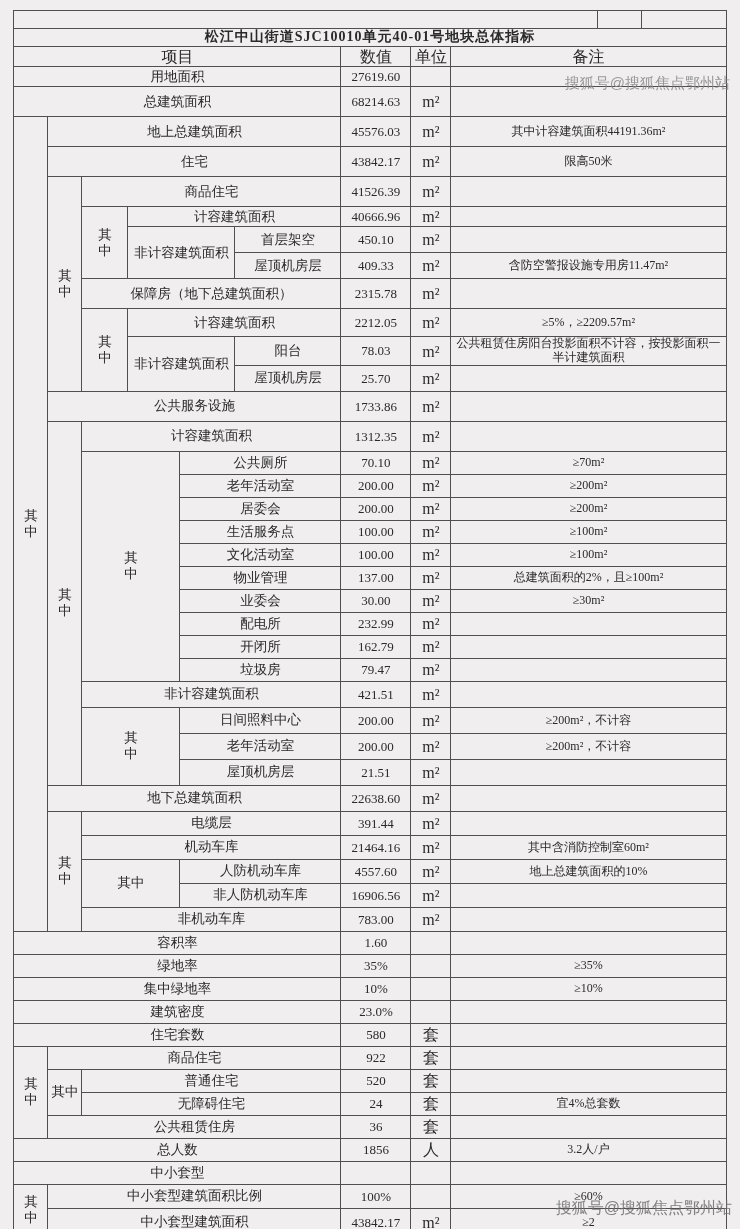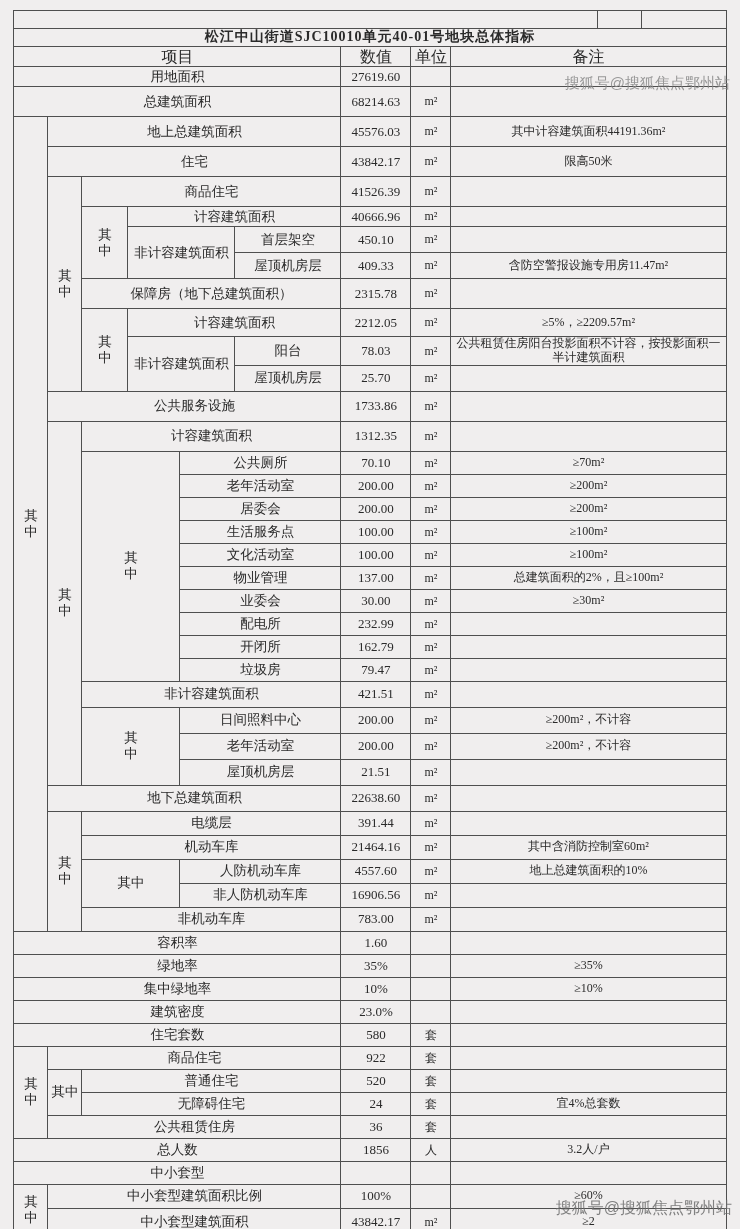--- a/index.html
+++ b/index.html
@@ -31,7 +31,7 @@
   td.c-item { font-size: 13.5px; }
   td.c-qz { font-size: 13.5px; }
   td.c-value { font-size: 13px; }
-  td.c-unit { font-size: 12px; }
+  td.c-unit { font-size: 16px; }
   td.c-remark { font-size: 12px; line-height: 1.15; padding: 0 3px; }
   td.c-empty { }
   .watermark {

